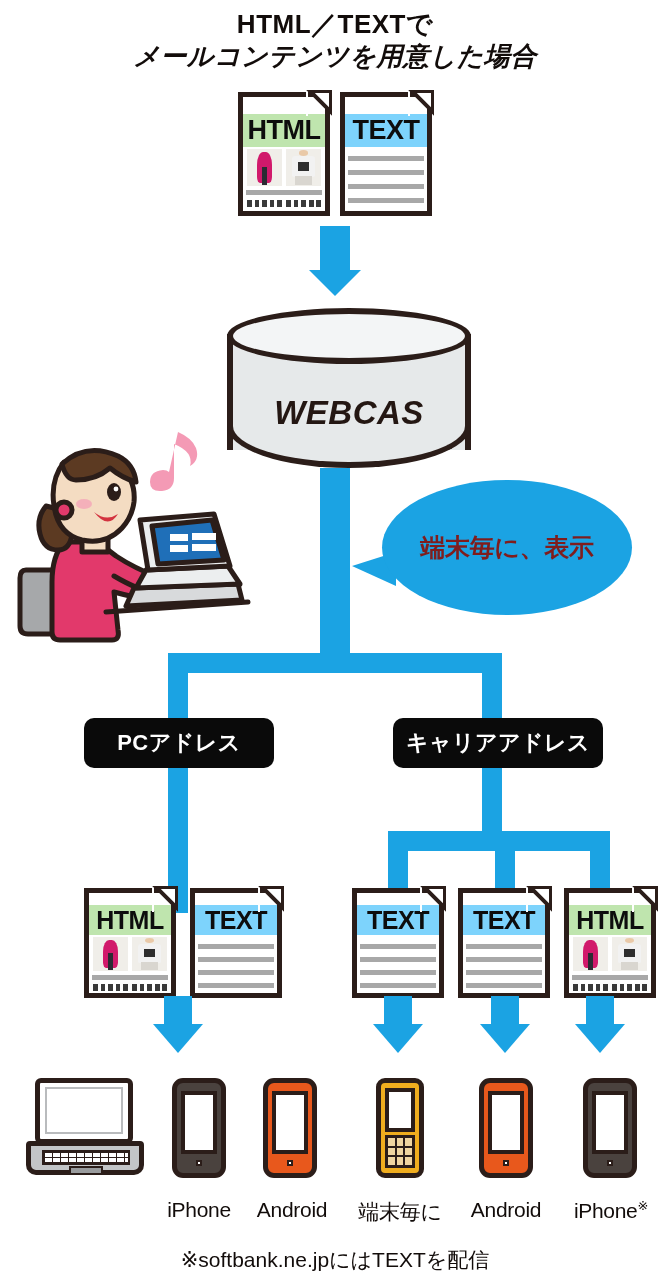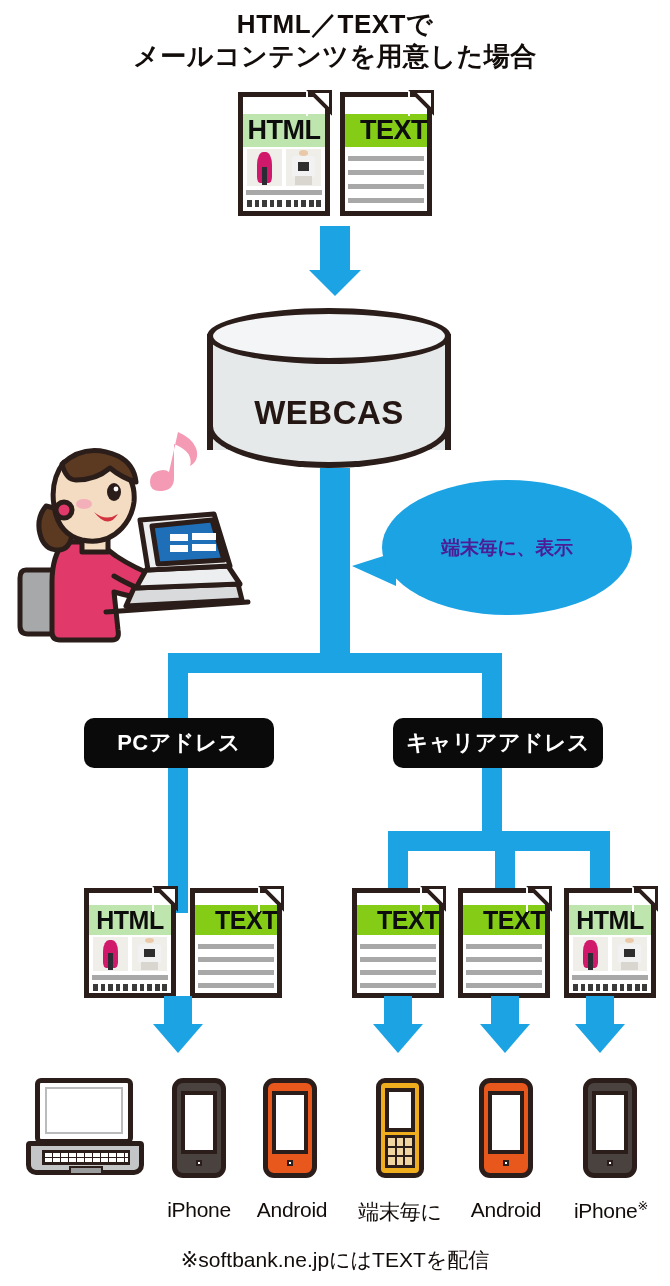--- a/index.html
+++ b/index.html
@@ -18,7 +18,7 @@
     font-weight:bold;font-size:26px;line-height:32px;letter-spacing:.5px;
     color:#120c0a;
   }
-  #title .l2{display:block;}
+  #title .l2{display:block;font-style:italic;}
 
   
   .doc{position:absolute;box-sizing:border-box;}

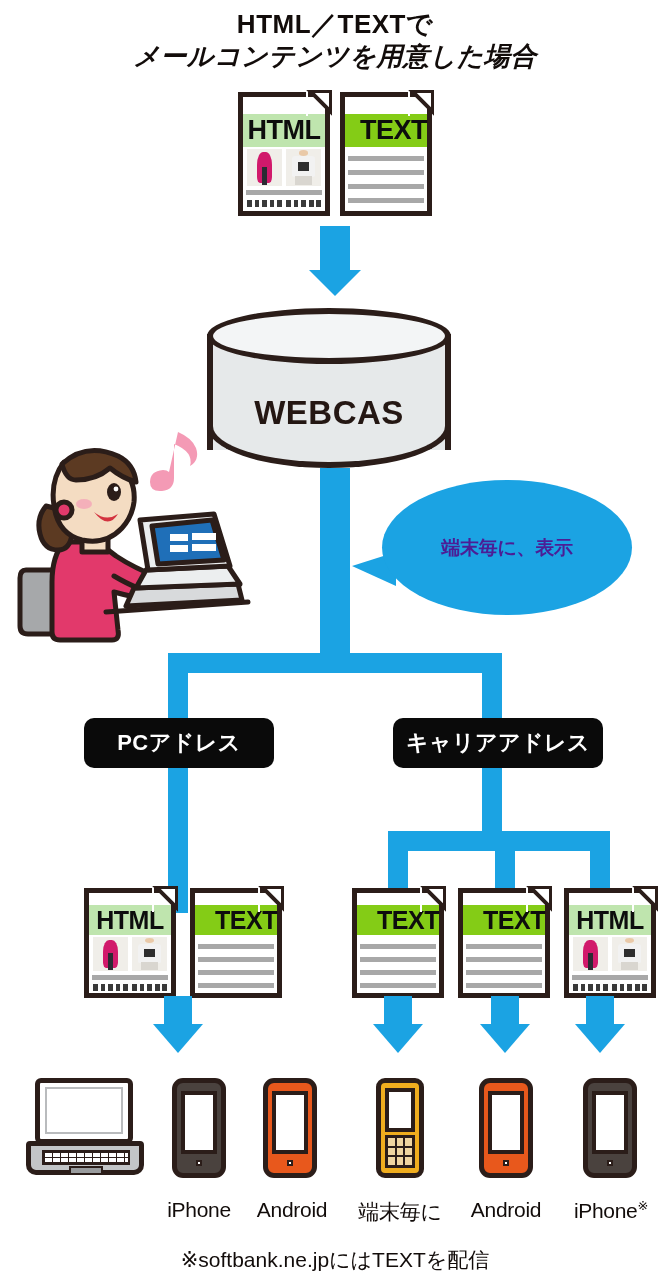--- a/index.html
+++ b/index.html
@@ -35,7 +35,7 @@
     box-sizing:border-box;letter-spacing:-0.5px;
   }
   .doc.green .hdr{background:#bfe5ae;}
-  .doc.blue  .hdr{background:#84cc16;text-align:right;}
+  .doc.blue  .hdr{background:#7dd3fc;}
   .doc .lines{position:absolute;left:9%;right:9%;}
   .doc .line{background:#a8a8a8;width:100%;}
   .doc .thumbs{position:absolute;display:flex;gap:5%;}

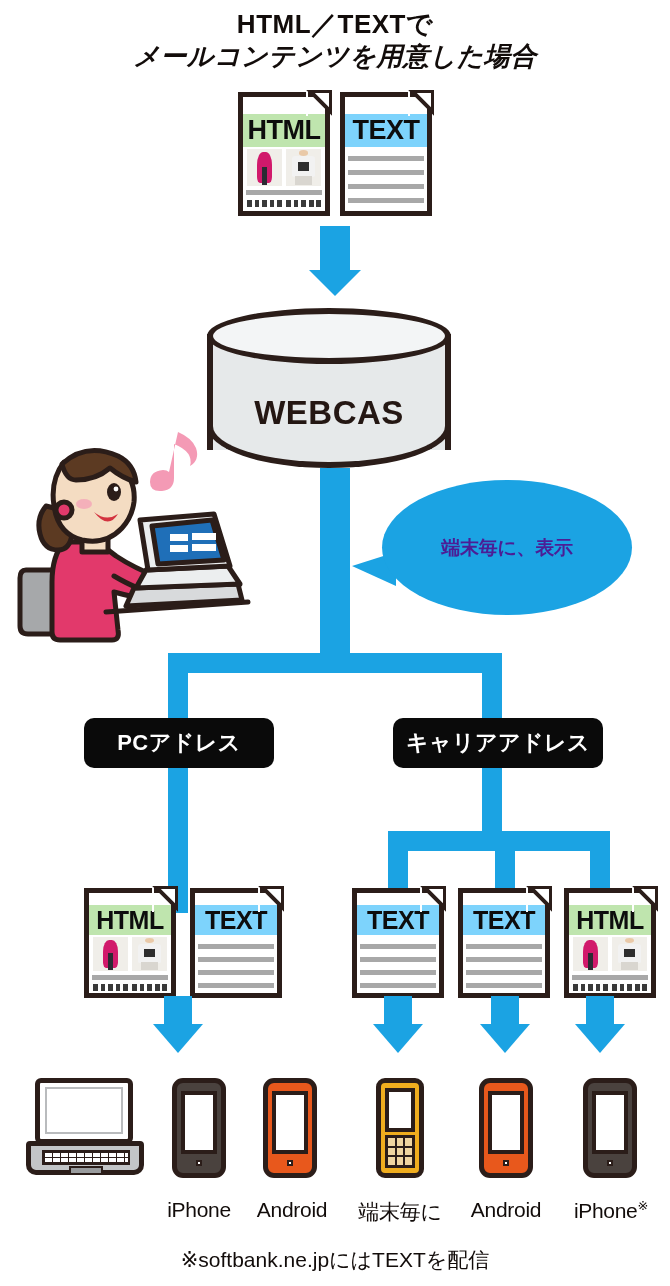--- a/index.html
+++ b/index.html
@@ -66,7 +66,7 @@
   .doc .blk{flex:1;background:#3a3a3a;}
 
   
-  #cylinder{left:207px;top:308px;width:244px;height:164px;}
+  #cylinder{left:227px;top:308px;width:244px;height:164px;font-style:italic;}
   #cylinder .side{
     position:absolute;left:0;top:26px;width:244px;height:116px;
     background:#e6e9ea;border-left:6px solid #2b1d19;border-right:6px solid #2b1d19;

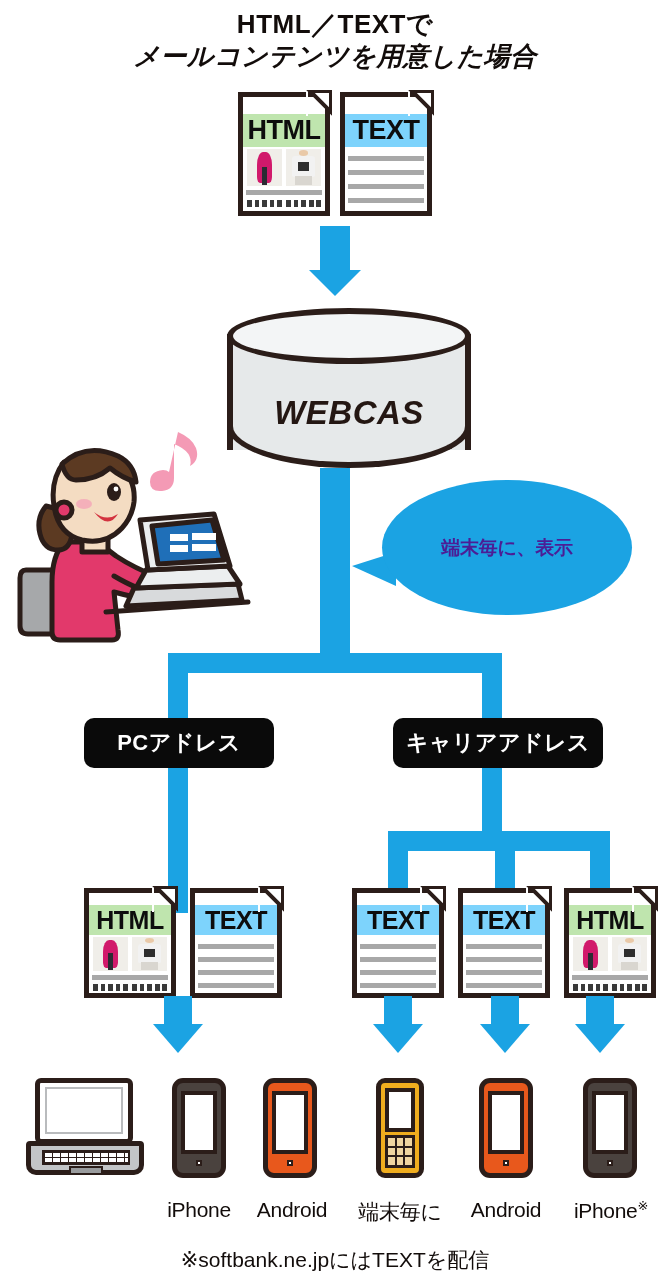--- a/index.html
+++ b/index.html
@@ -102,7 +102,7 @@
     display:flex;align-items:center;justify-content:center;
   }
   #bubble .txt{
-    color:#4c1d95;font-weight:bold;font-size:19px;line-height:27px;
+    color:#7f1d1d;font-weight:bold;font-size:25px;line-height:27px;
     text-align:left;letter-spacing:-0.3px;
   }
   #bubble-tail{

